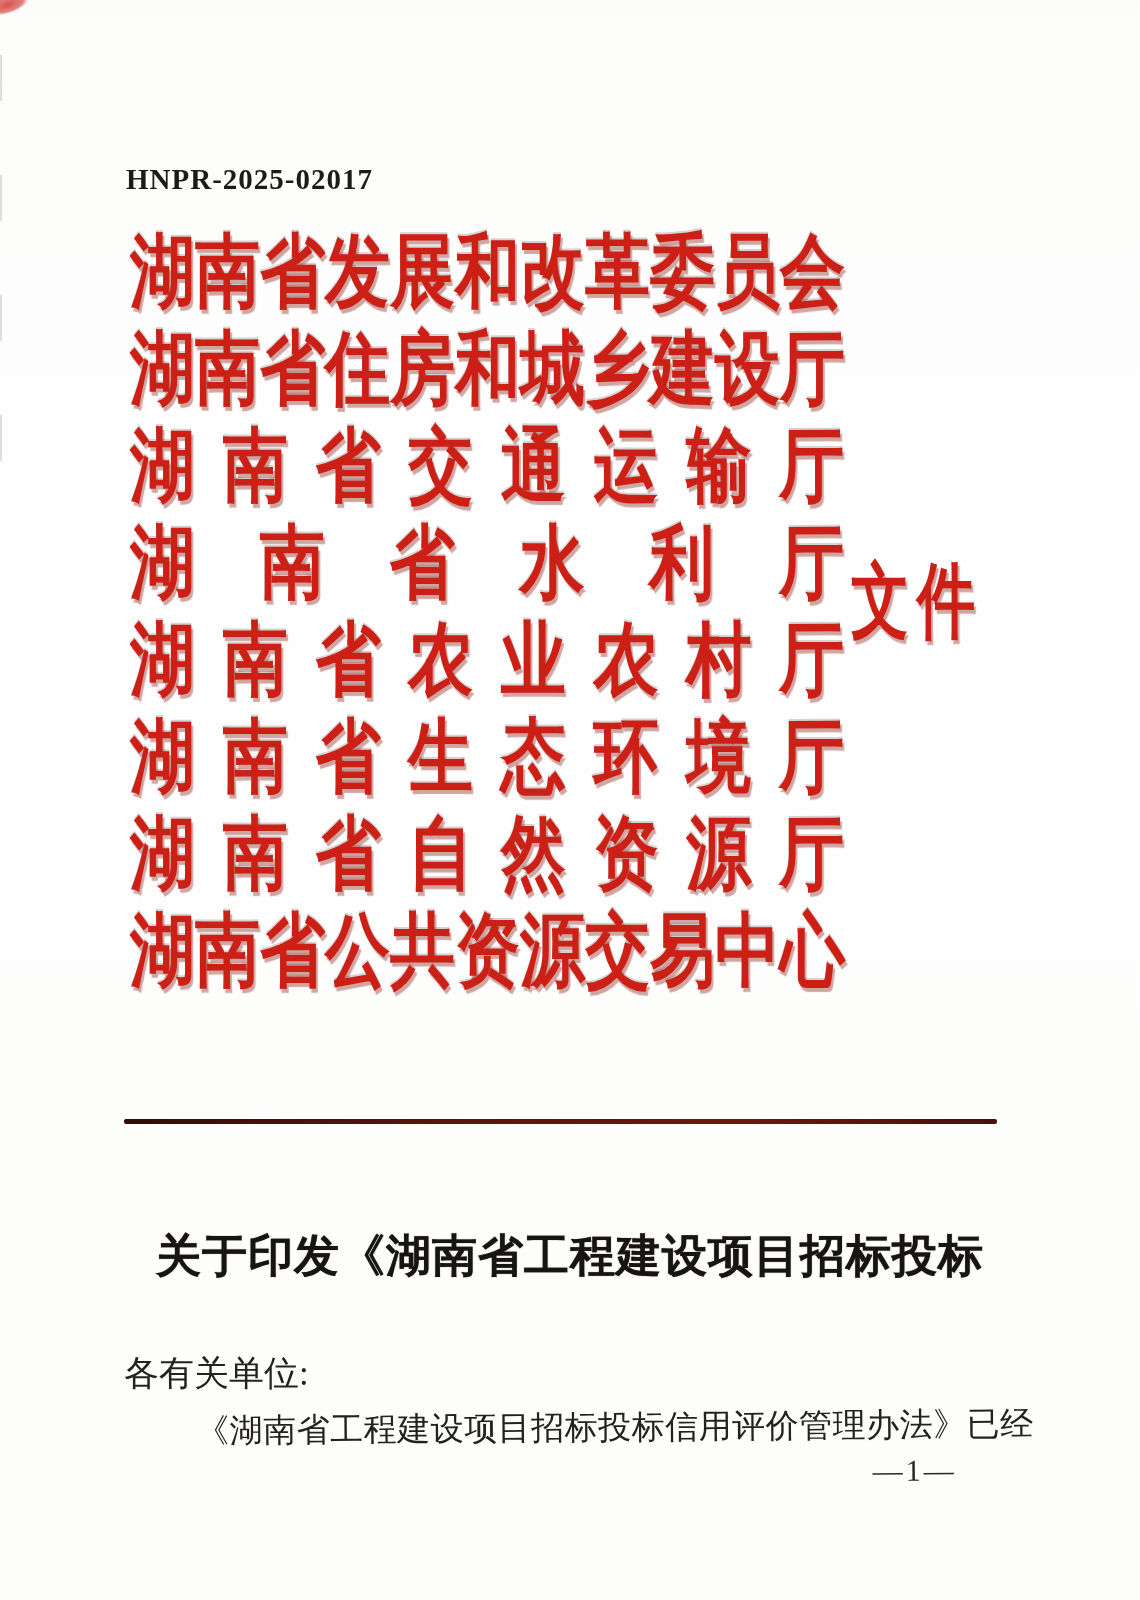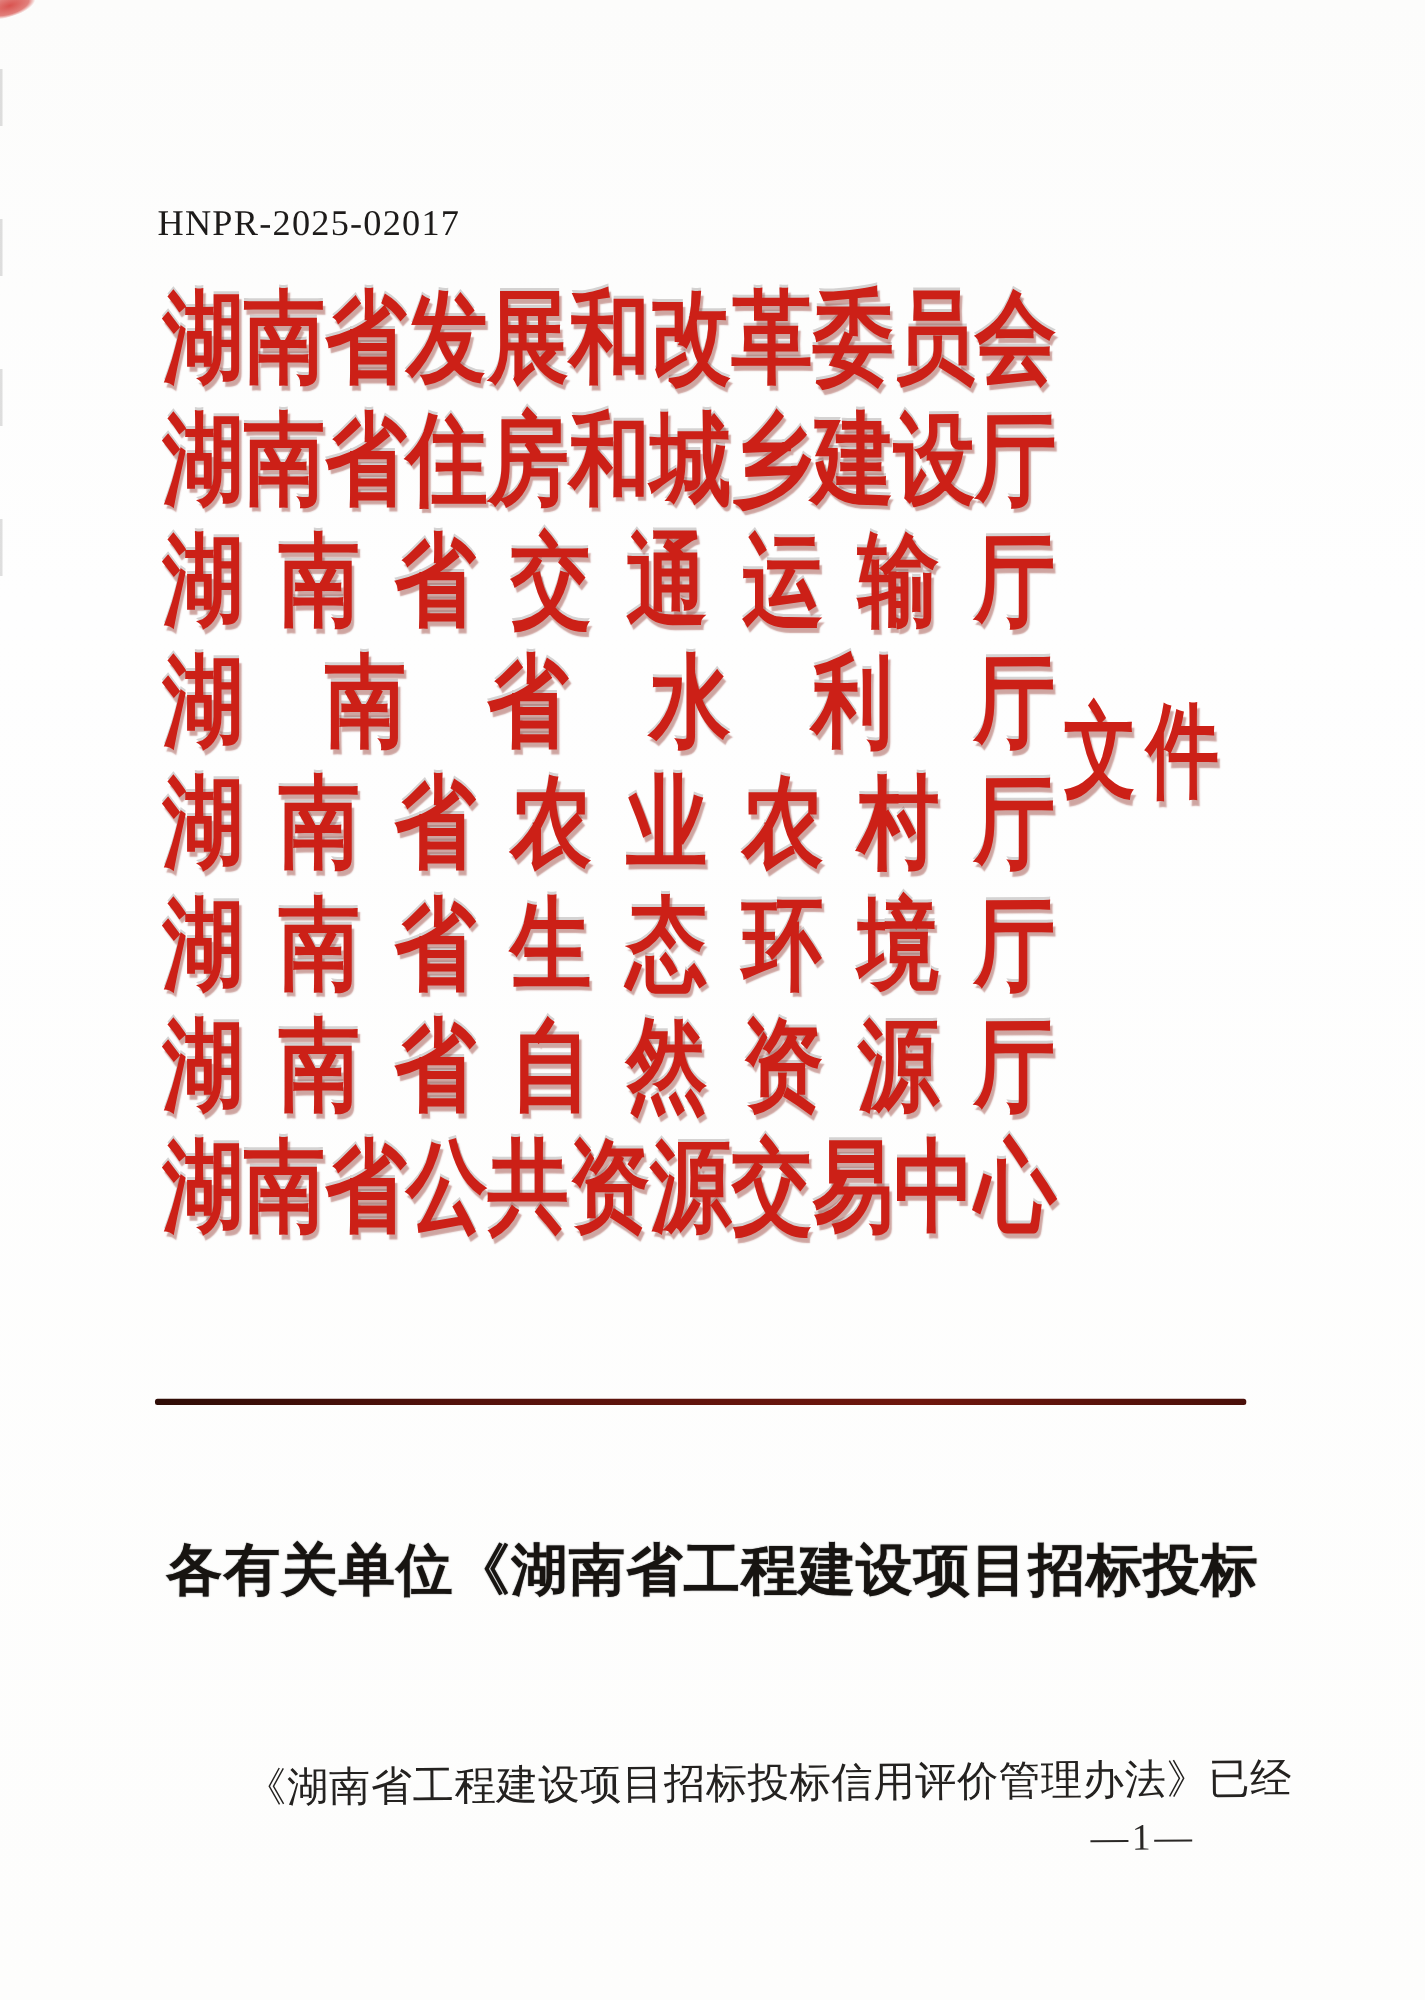--- a/index.html
+++ b/index.html
@@ -32,6 +32,7 @@
     position:absolute;left:126px;top:163px;
     font-size:29px;letter-spacing:1px;color:var(--ink-black);
     font-family:"Liberation Serif","DejaVu Serif",serif;
+    font-weight:bold;
   }
   
   .agency-block{

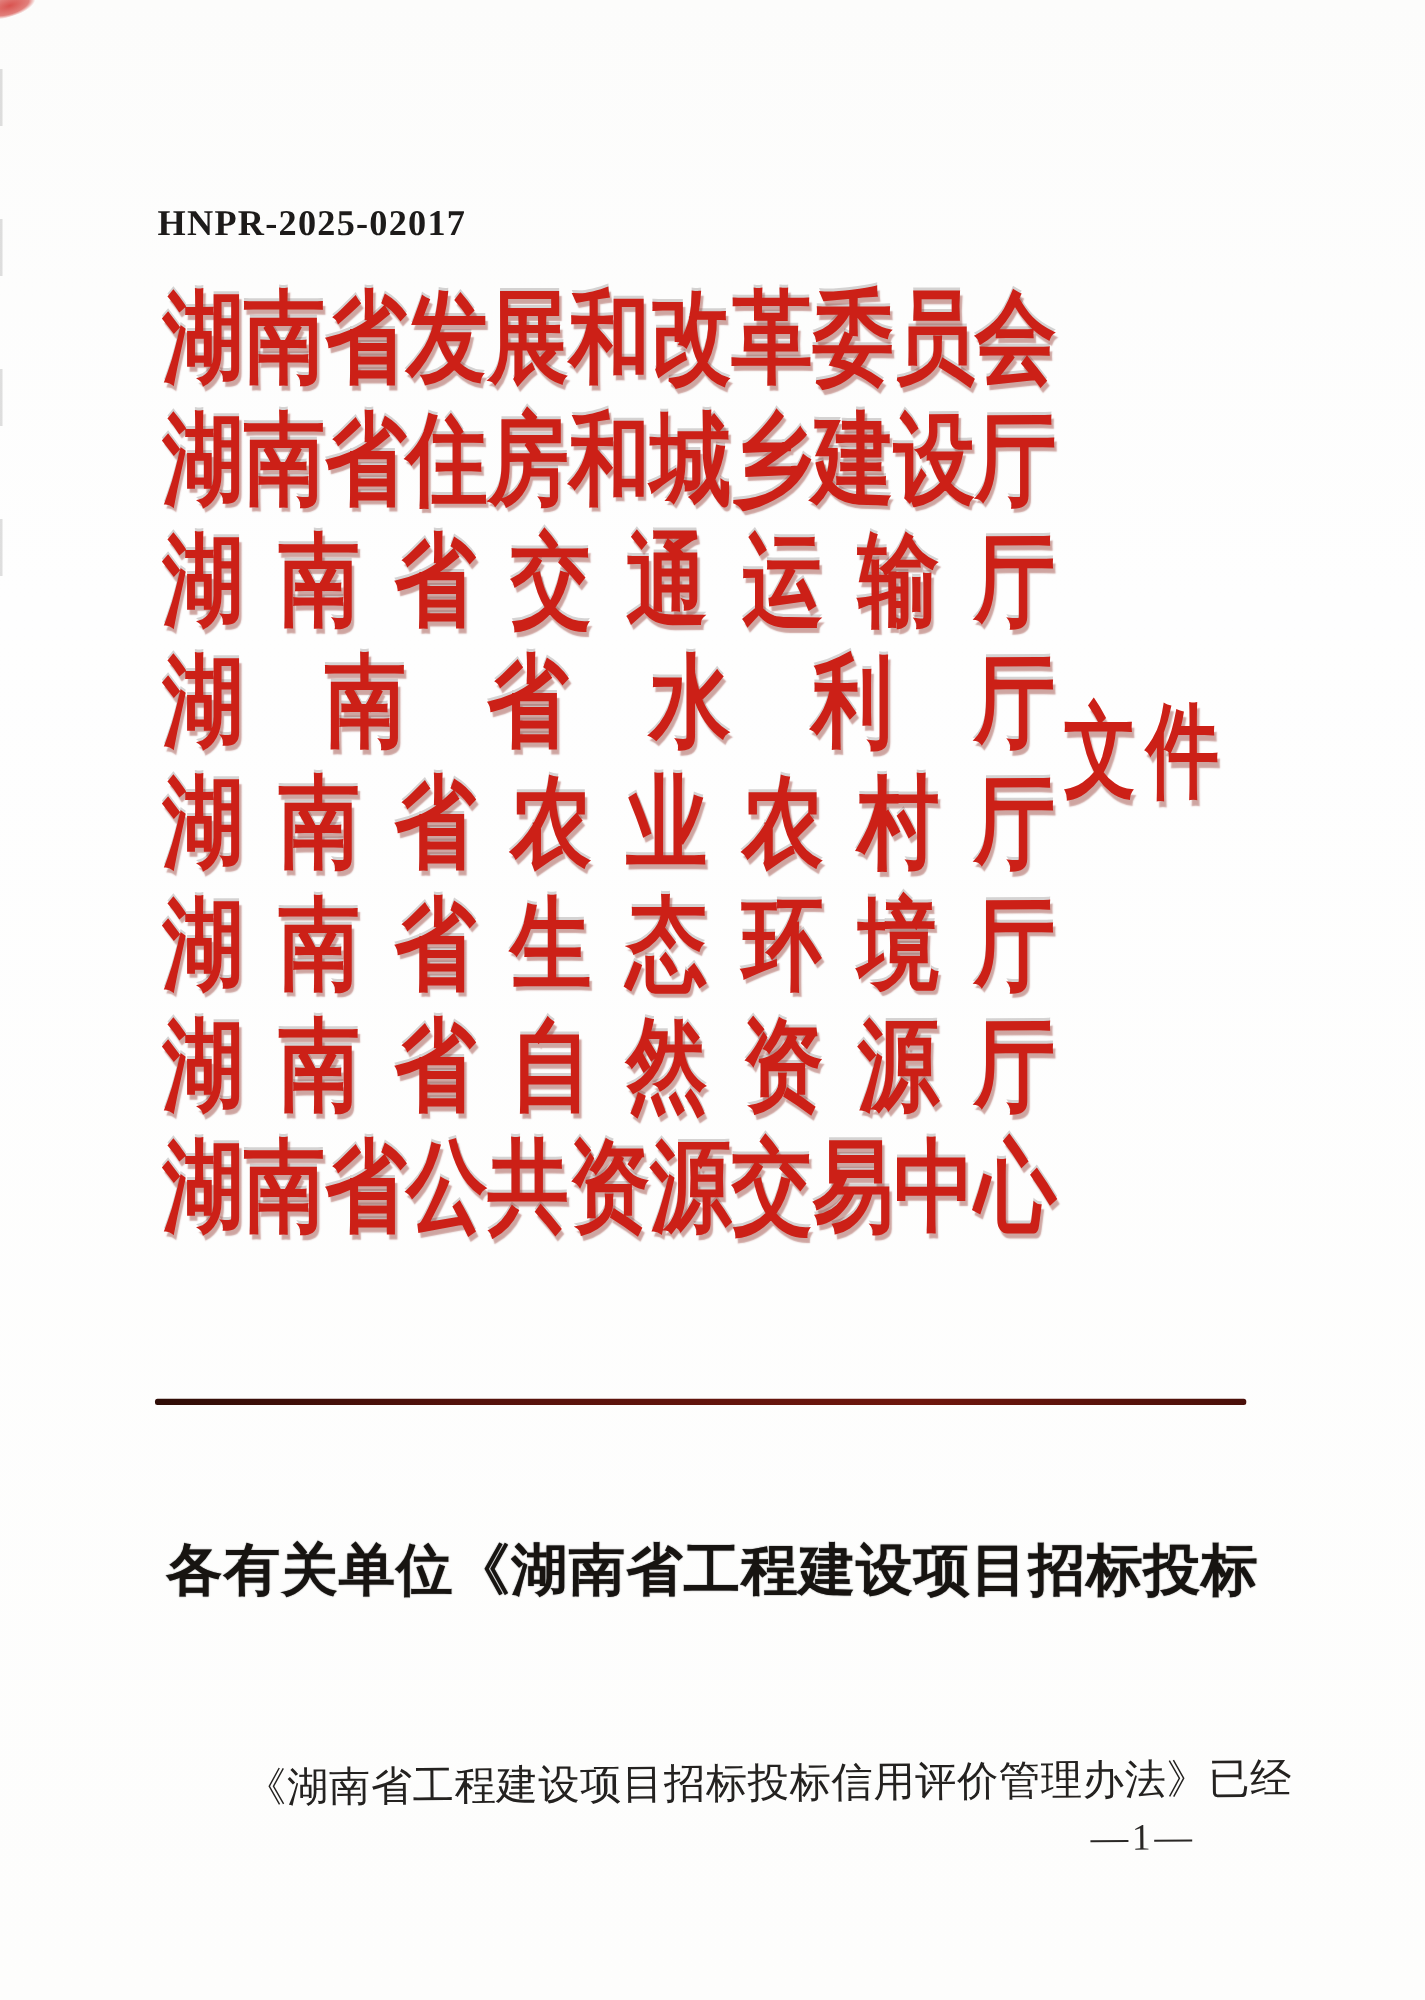--- a/index.html
+++ b/index.html
@@ -205,7 +205,7 @@
   <div class="header-rule"></div>
 
   <div class="notice-title">
-    <div>各有关单位《湖南省工程建设项目招标投标</div>
+    <div>关于印发《湖南省工程建设项目招标投标</div>
   </div>
 
 

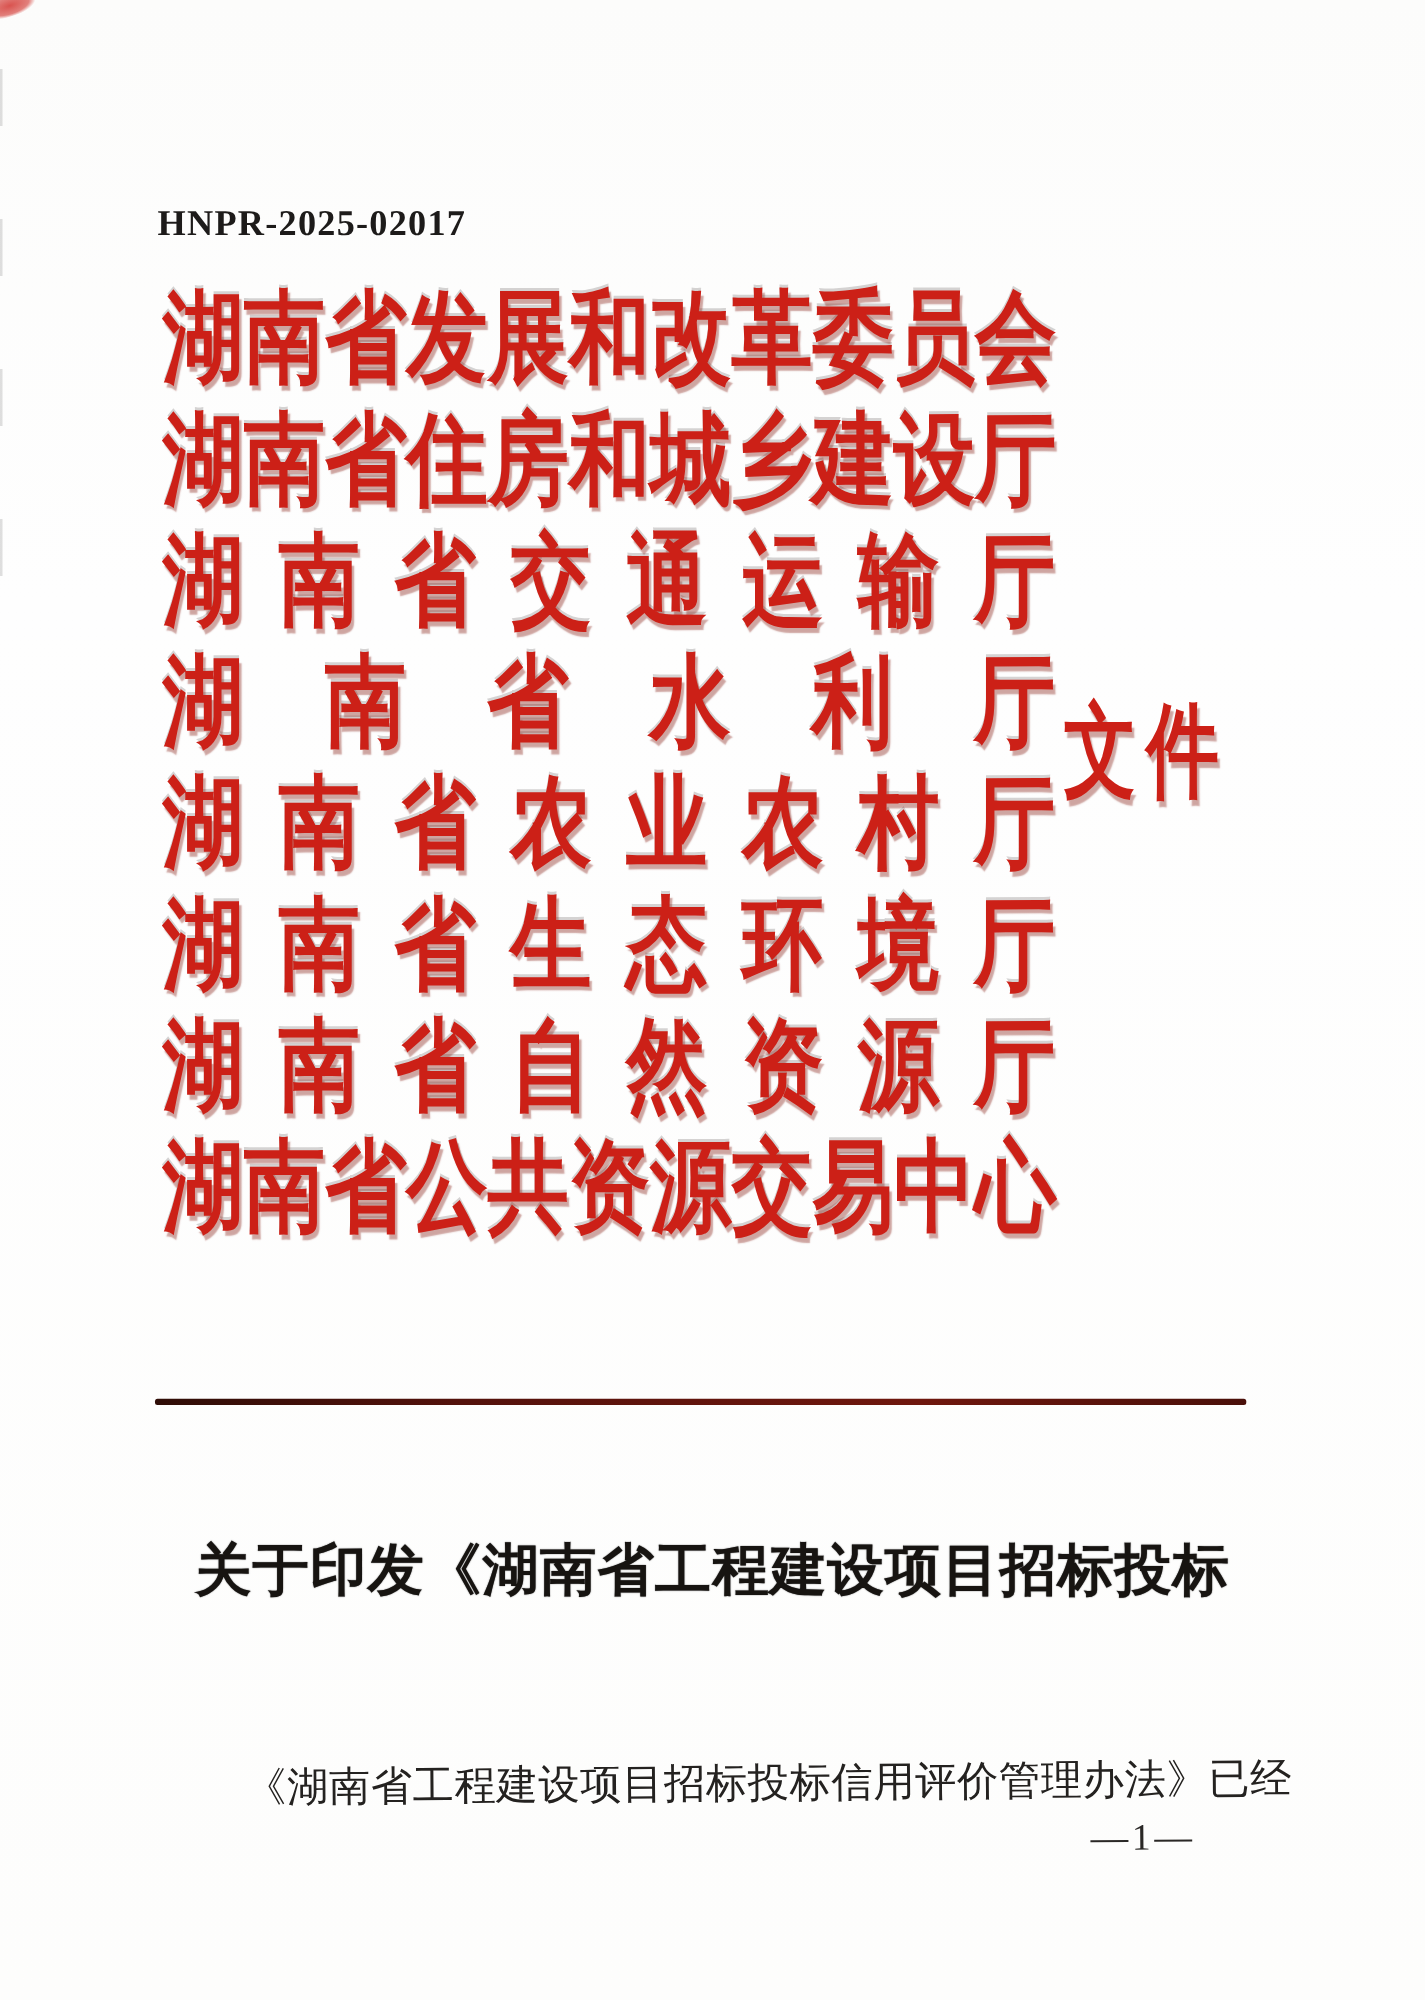--- a/index.html
+++ b/index.html
@@ -208,6 +208,7 @@
     <div>关于印发《湖南省工程建设项目招标投标</div>
   </div>
 
+  <div class="salutation">各有关单位:</div>
 
   <div class="body-wrap">
     <div class="body-paragraph">《湖南省工程建设项目招标投标信用评价管理办法》已经</div>

